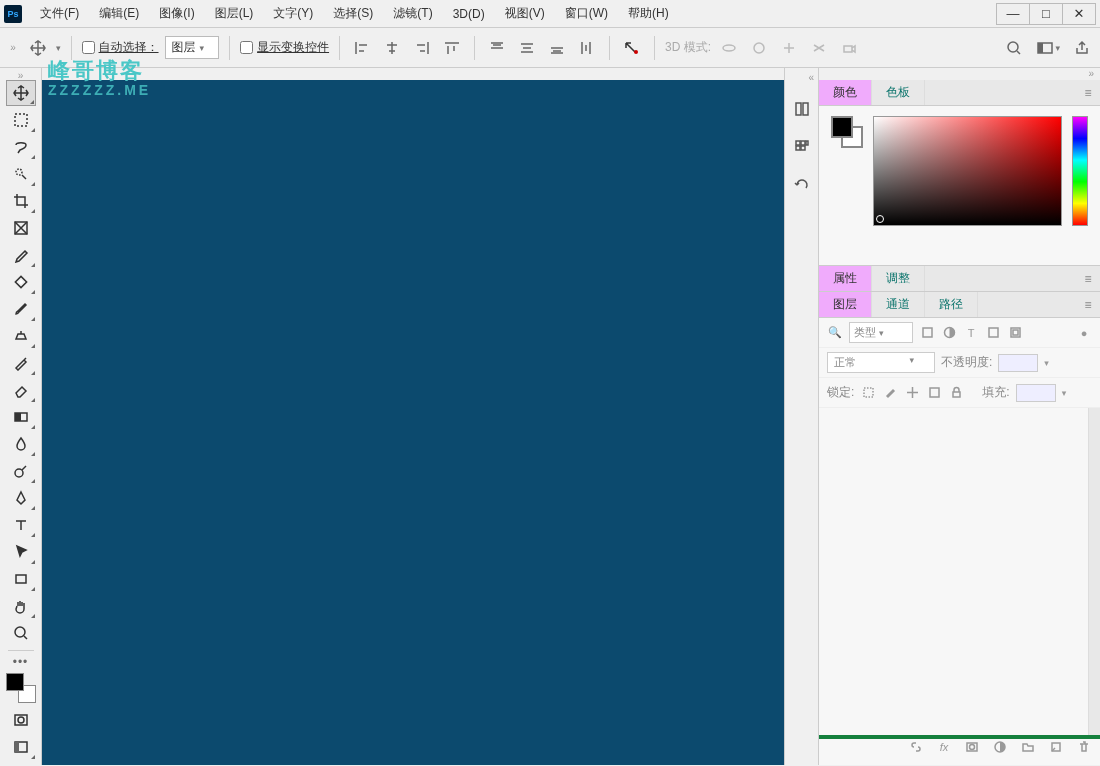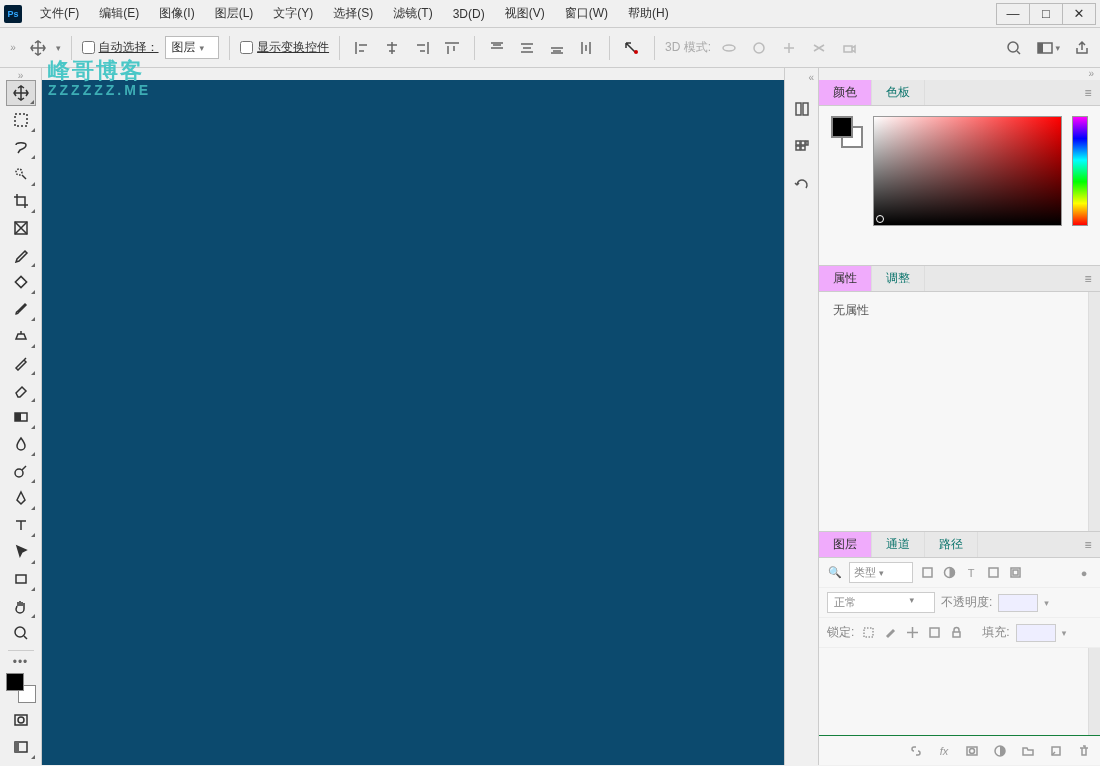--- a/index.html
+++ b/index.html
@@ -437,12 +437,6 @@
       <div class="panel-tab">调整</div>
       <div class="panel-menu">≡</div>
     </div>
-    <div class="props-panel">
-      <div class="props-body">
-        <span>无属性</span>
-        <div class="props-scroll"></div>
-      </div>
-    </div>
 
     <div class="panel-tabs">
       <div class="panel-tab active">图层</div>

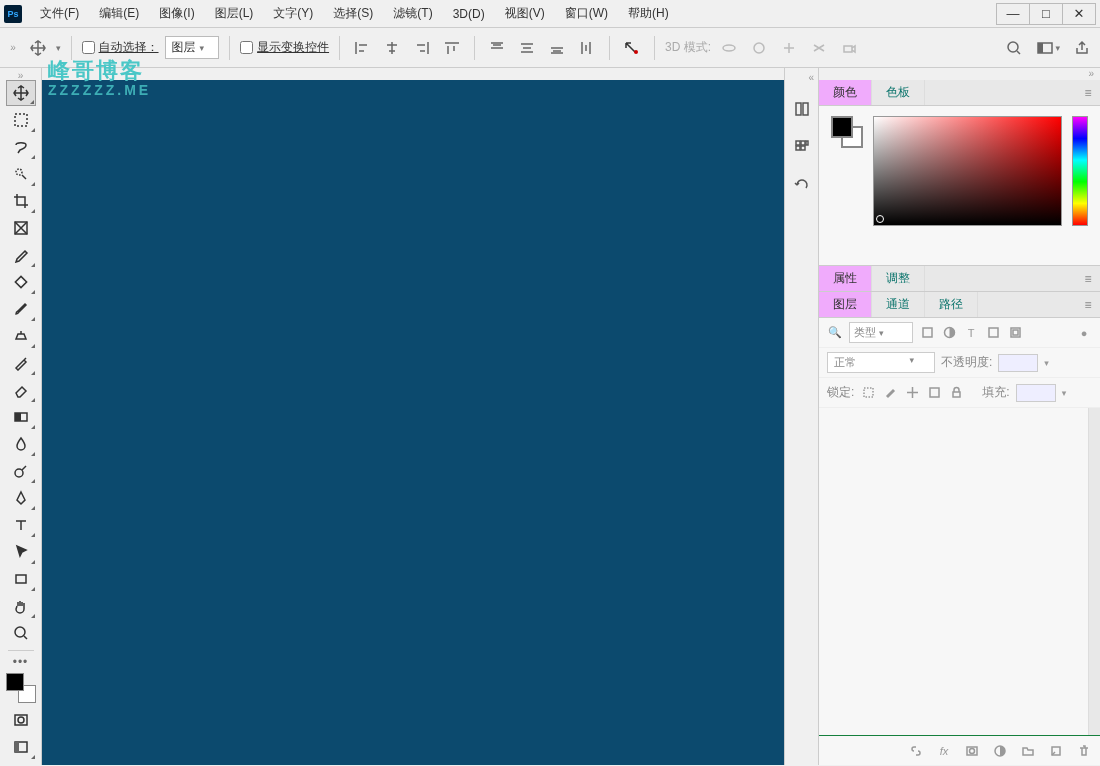--- a/index.html
+++ b/index.html
@@ -76,7 +76,7 @@
 .mini-icon svg { stroke:#999; fill:none; stroke-width:1.5;}
 .layer-list { flex:1; background:#f7f7f7; position:relative;}
 .layer-scroll { position:absolute; right:0; top:0; bottom:0; width:12px; background:#e8e8e8; border-left:1px solid #ddd;}
-.layer-footer { height: 30px; border-top: 1px solid #15803d; display: flex; align-items: center; justify-content: flex-end; padding: 0 8px; gap: 12px; color:#999;}
+.layer-footer { height: 30px; border-top: 4px solid #15803d; display: flex; align-items: flex-start; justify-content: flex-end; padding: 0 8px; gap: 12px; color:#999;}
 .layer-footer svg { stroke:#999; fill:none; stroke-width:1.5;}
 
 .num-field { width:40px; border:1px solid #ccc; background:#eef; height:18px;}

